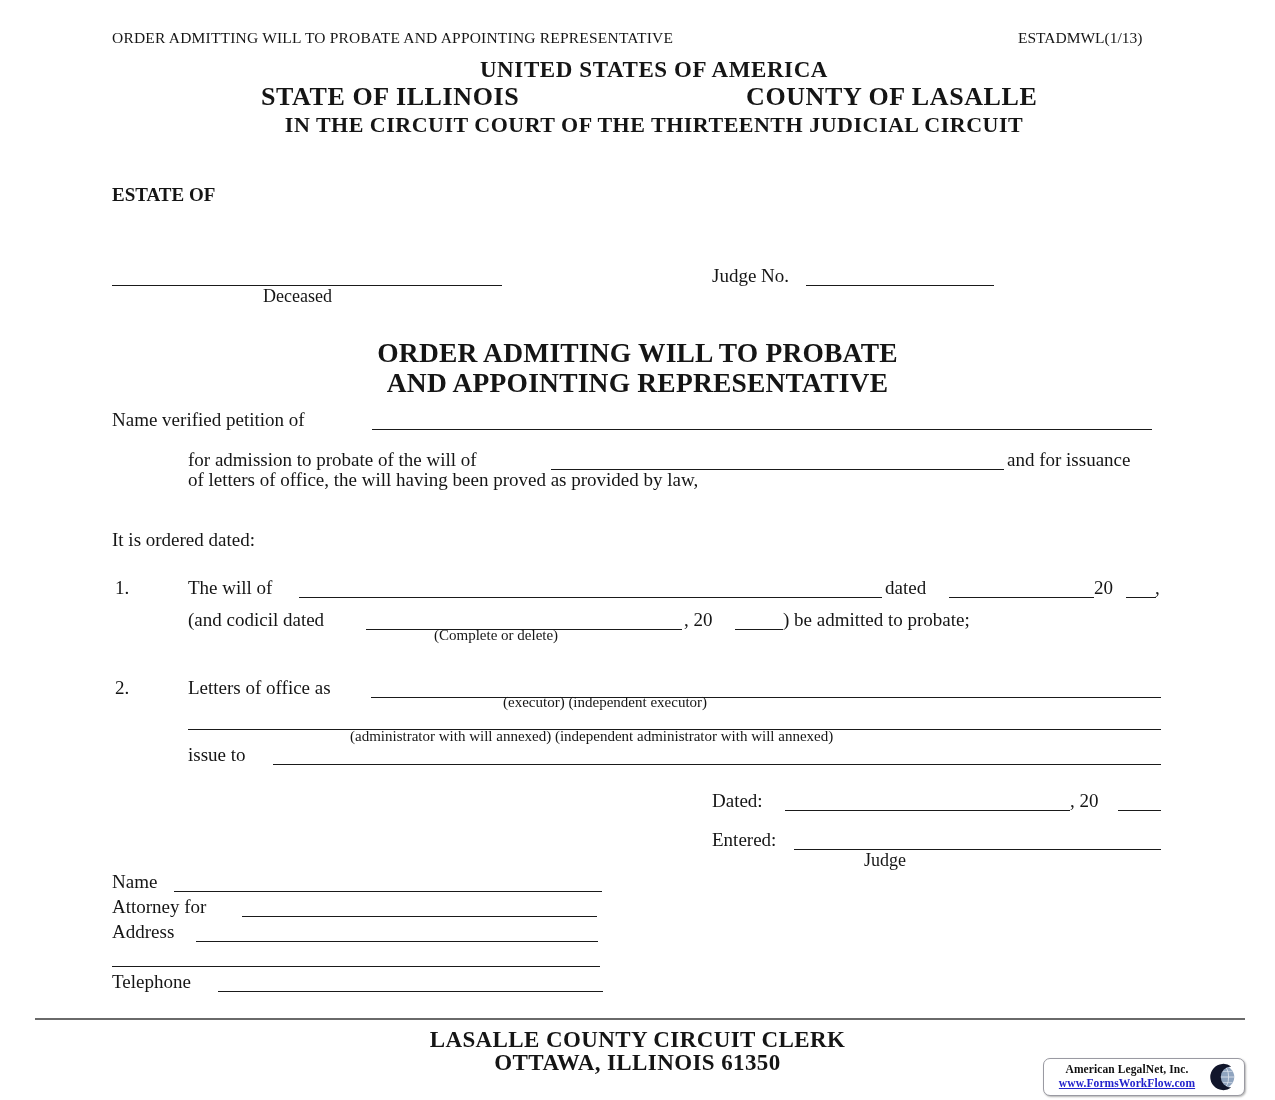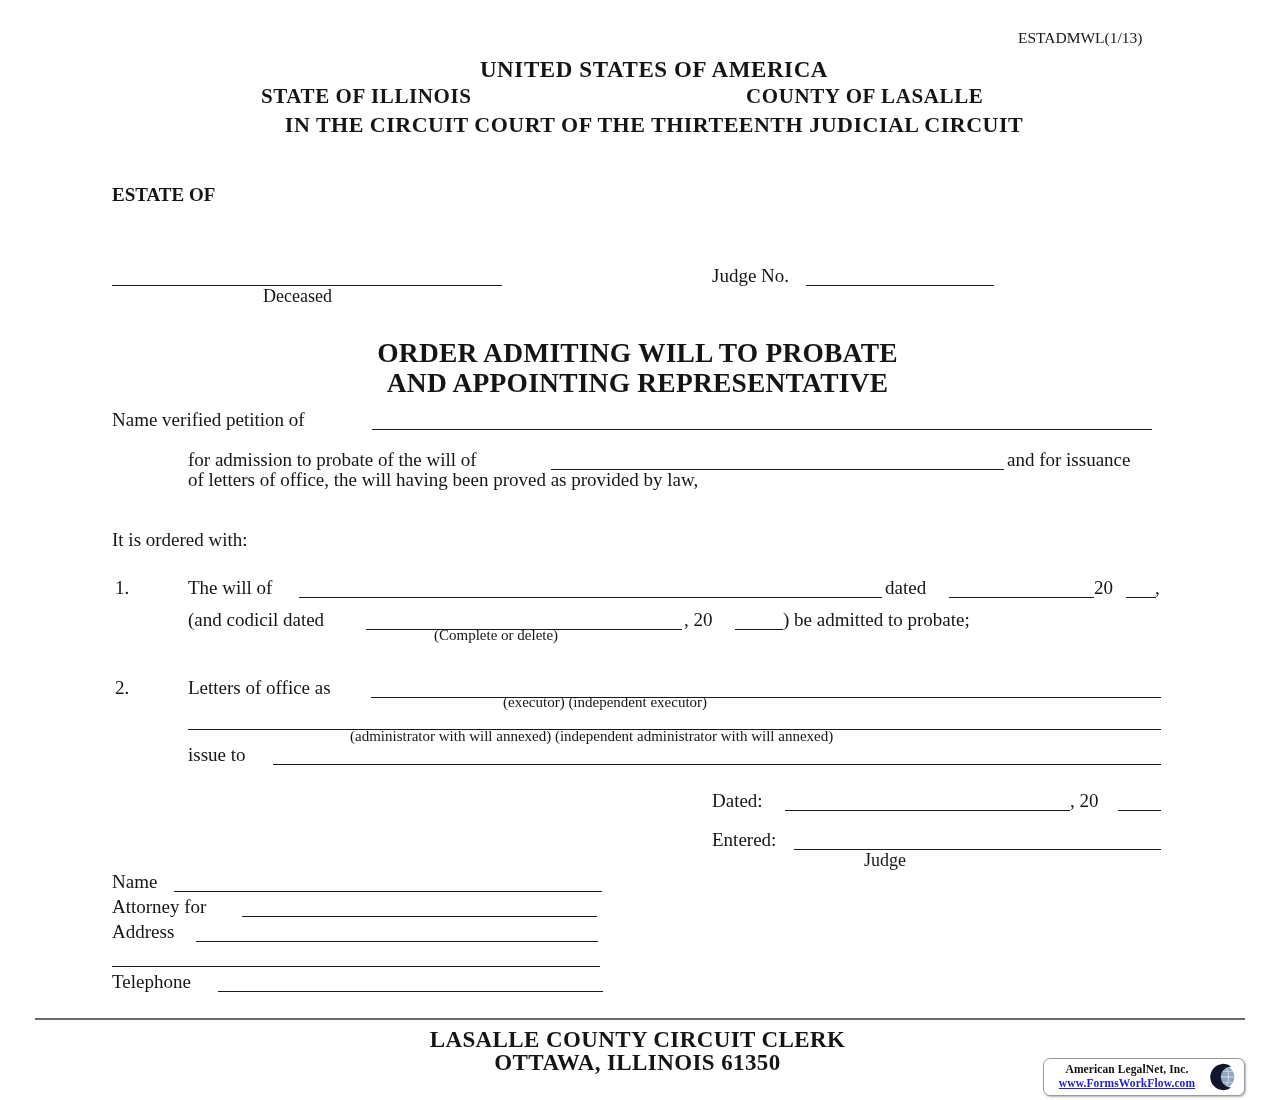--- a/index.html
+++ b/index.html
@@ -199,6 +199,7 @@
 
 <div class="page">
 
+  <div class="abs hdr-left">ORDER ADMITTING WILL TO PROBATE AND APPOINTING REPRESENTATIVE</div>
   <div class="abs hdr-right">ESTADMWL(1/13)</div>
 
   <div class="caption">

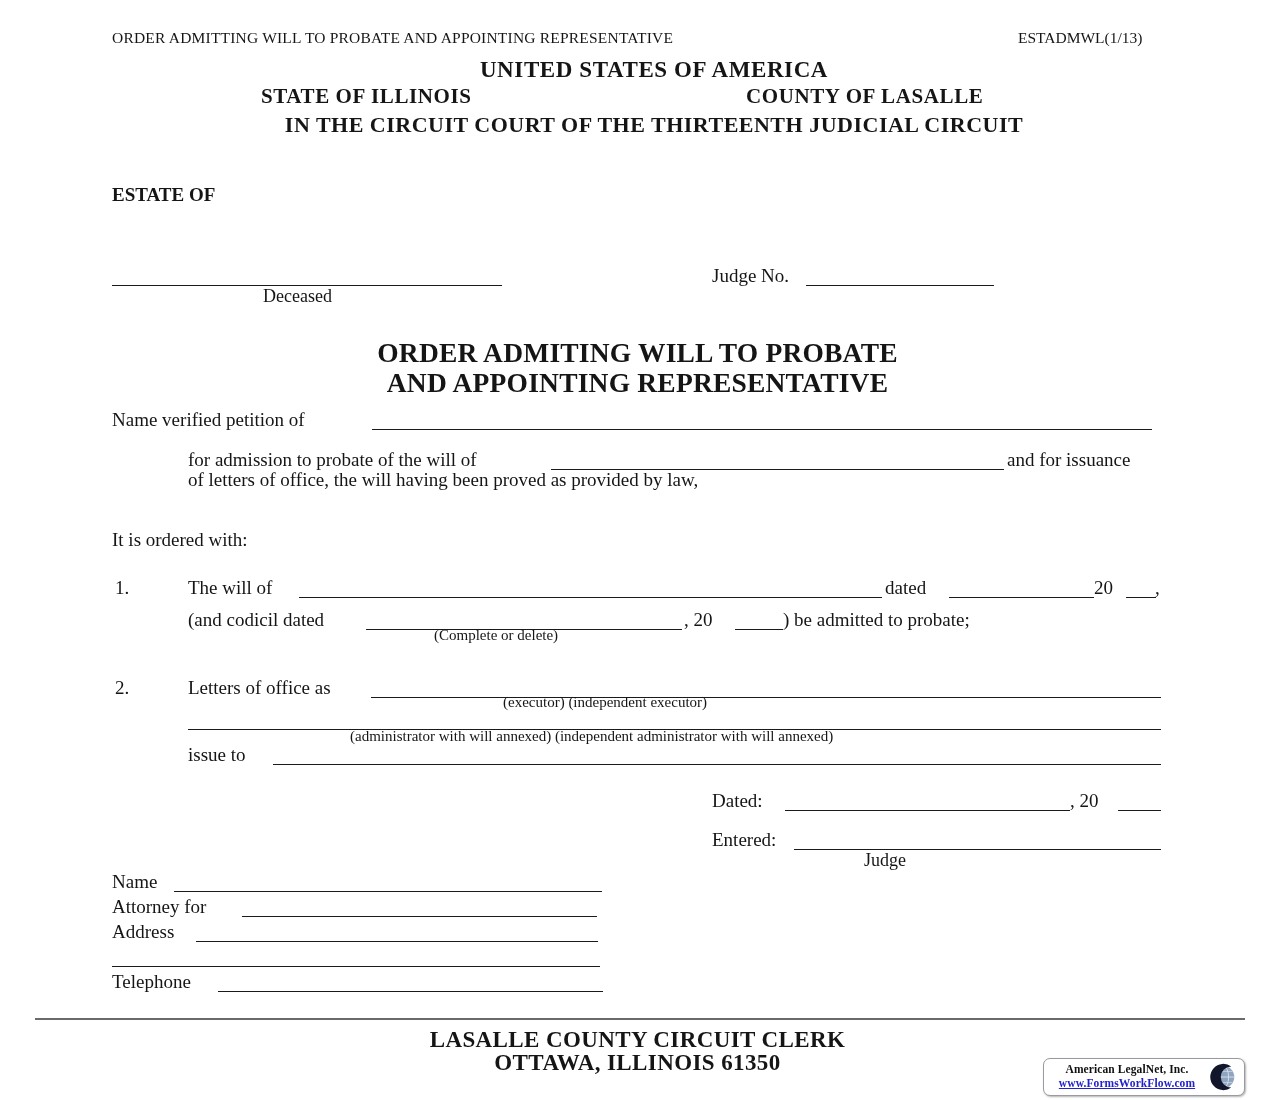--- a/index.html
+++ b/index.html
@@ -42,7 +42,7 @@
   .cap-usa   { font-size: 23px; letter-spacing: .6px; line-height: 27px; }
   .cap-row   {
     position: relative;
-    font-size: 21px; letter-spacing: .6px; line-height: 27px;
+    font-size: 26px; letter-spacing: .6px; line-height: 27px;
     height: 27px;
   }
   .cap-state  { position: absolute; left: 228px; top: 0; }

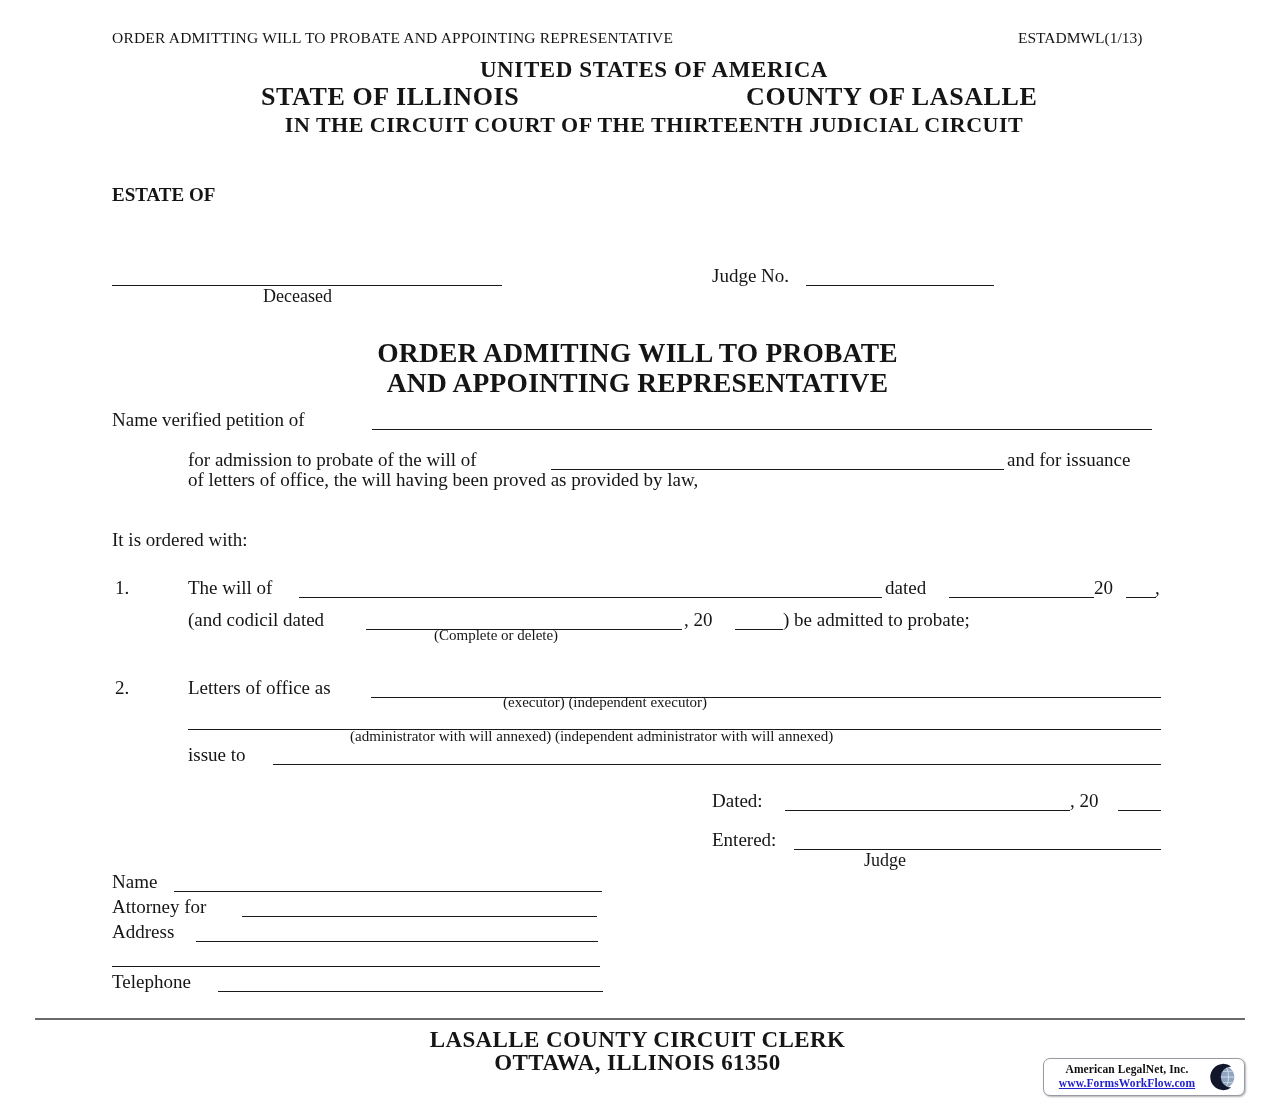--- a/index.html
+++ b/index.html
@@ -232,7 +232,7 @@
   <div class="abs foradm-tail body-txt">and for issuance</div>
   <div class="abs ofletters body-txt">of letters of office, the will having been proved as provided by law,</div>
 
-  <div class="abs itisordered body-txt">It is ordered with:</div>
+  <div class="abs itisordered body-txt">It is ordered dated:</div>
 
   <div class="abs num1 body-txt">1.</div>
   <div class="abs willof body-txt">The will of</div>

